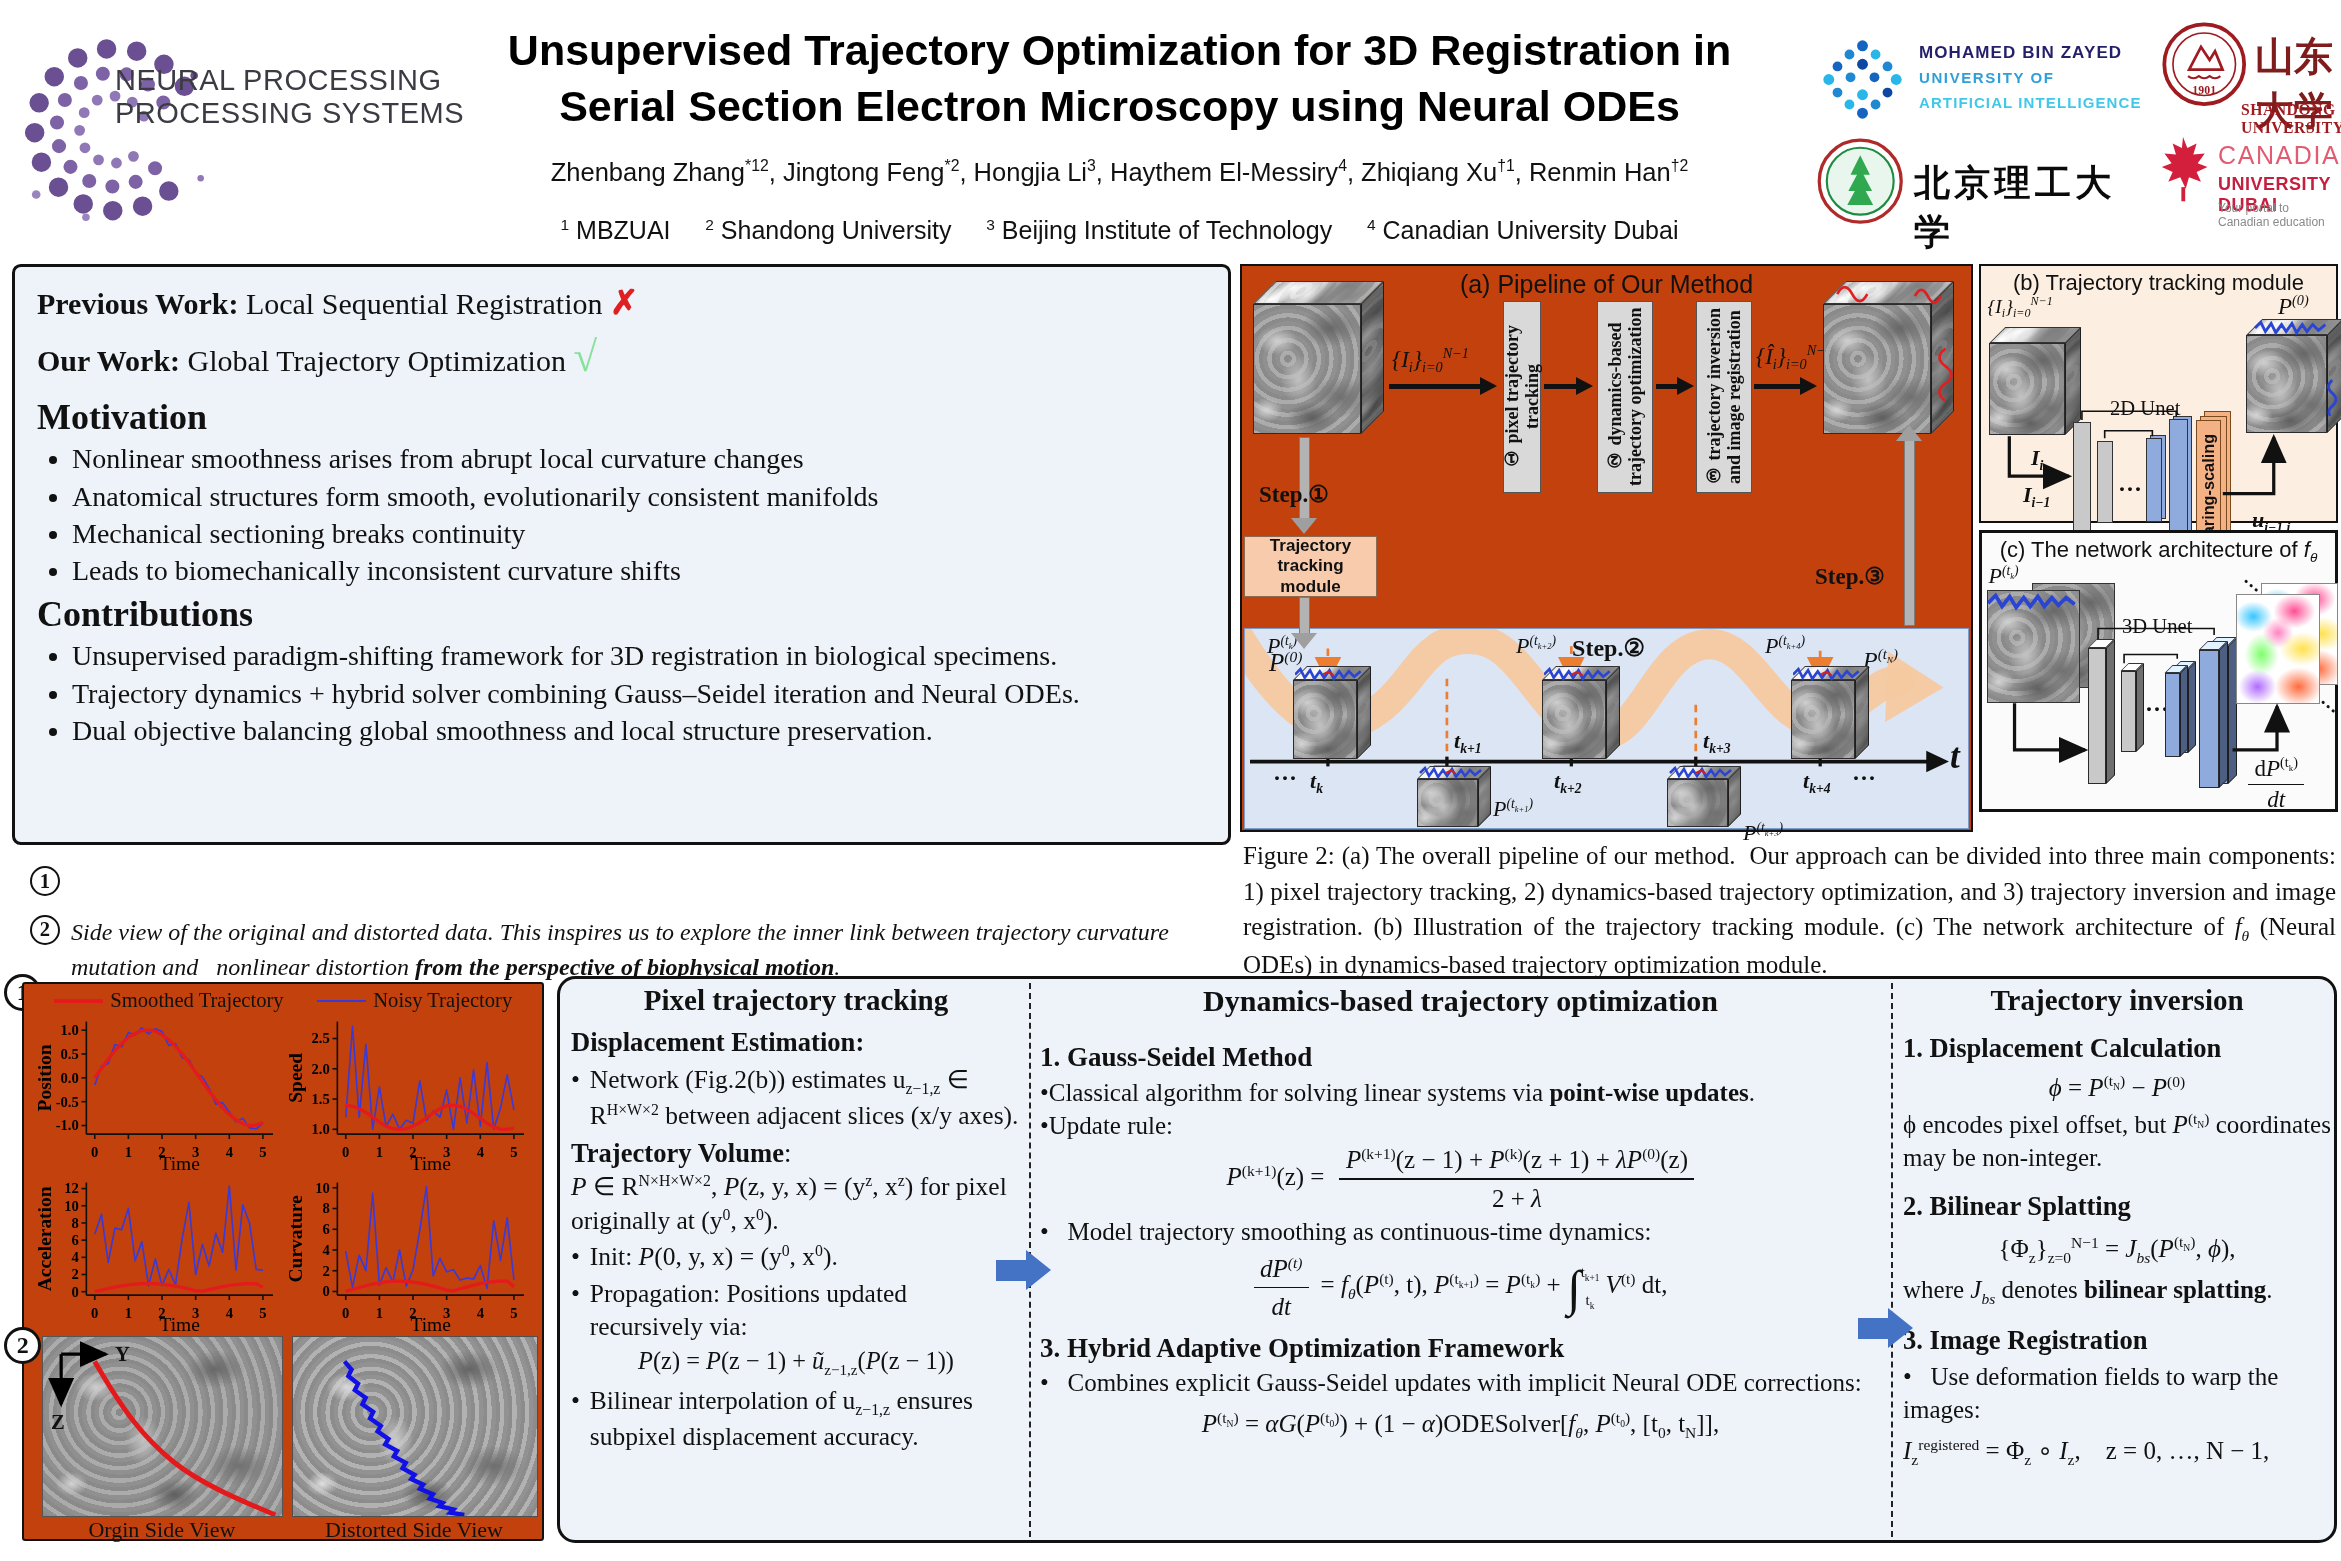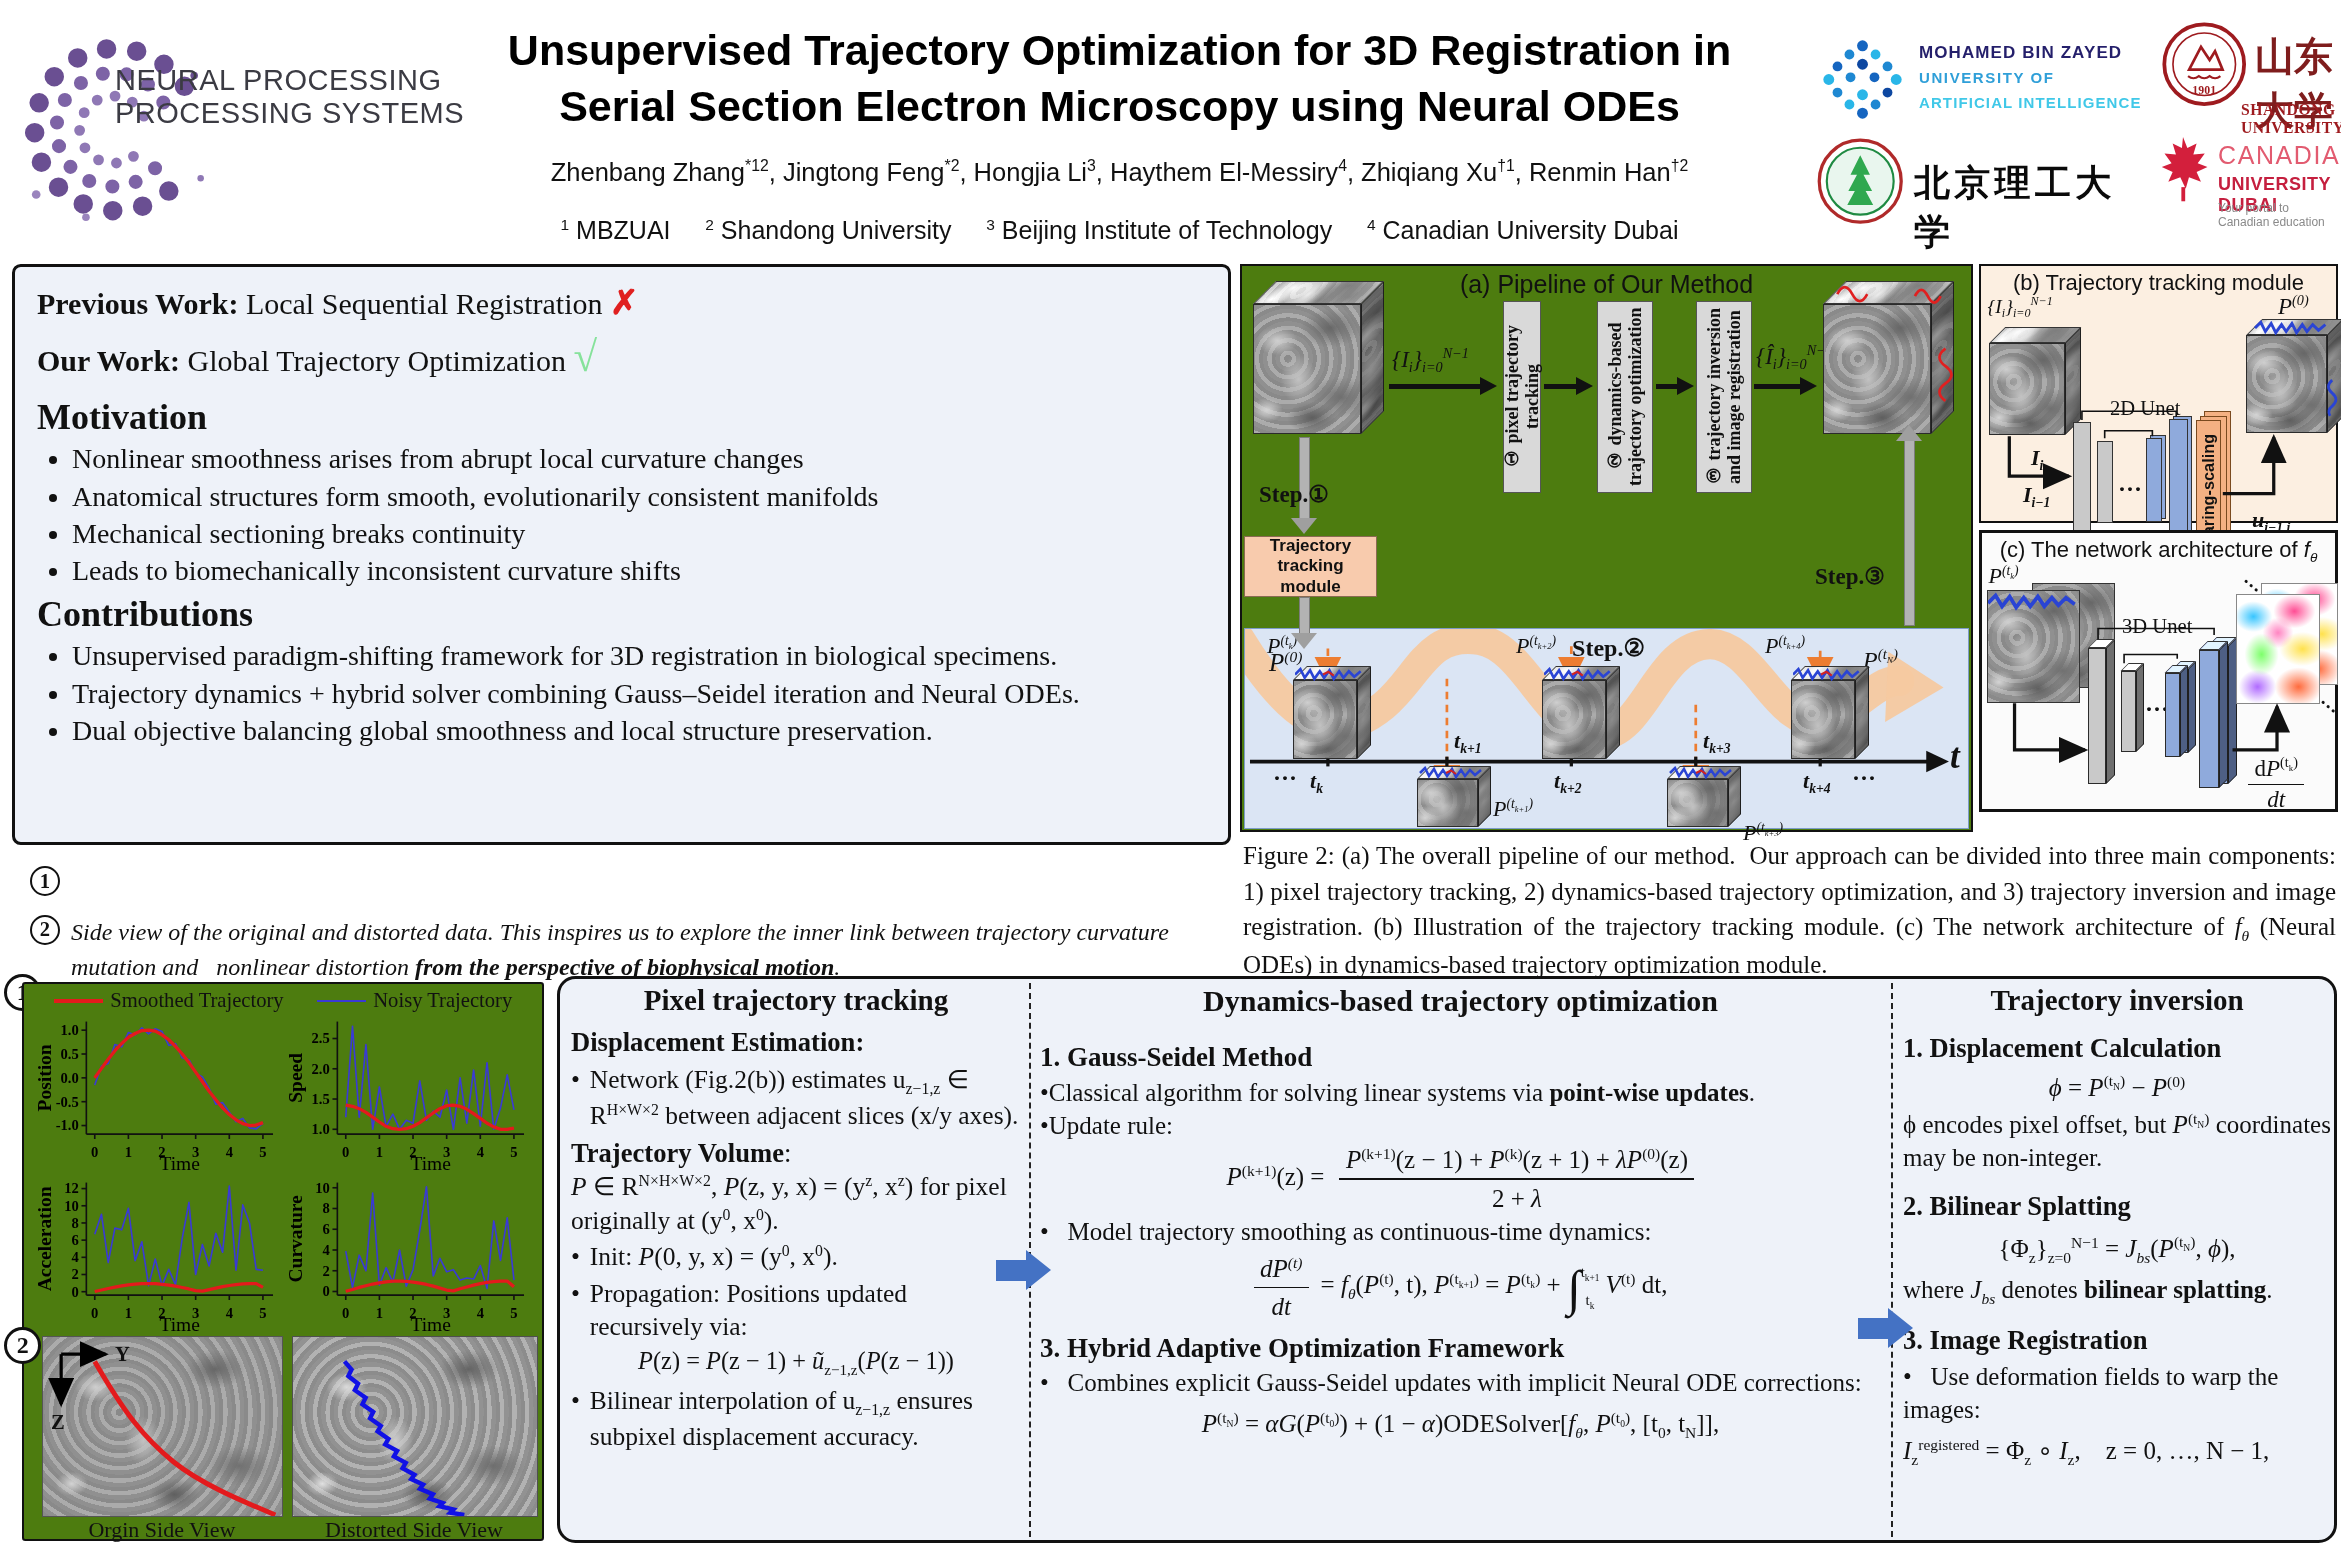--- a/index.html
+++ b/index.html
@@ -11,7 +11,7 @@
   sup{font-size:62%;} sub{font-size:62%;}
   
   .round-box{border:3.3px solid #111;border-radius:11px;background:#eef2f9;}
-  .panelbox{border:2.7px solid #111;background:#4d7c0f;}
+  .panelbox{border:2.7px solid #111;background:#c2410c;}
   
   .cube{position:absolute;}
   .cube .ct,.cube .cs,.cube .cf{position:absolute;border:0.5px solid #2b2b2b;box-sizing:border-box;}

